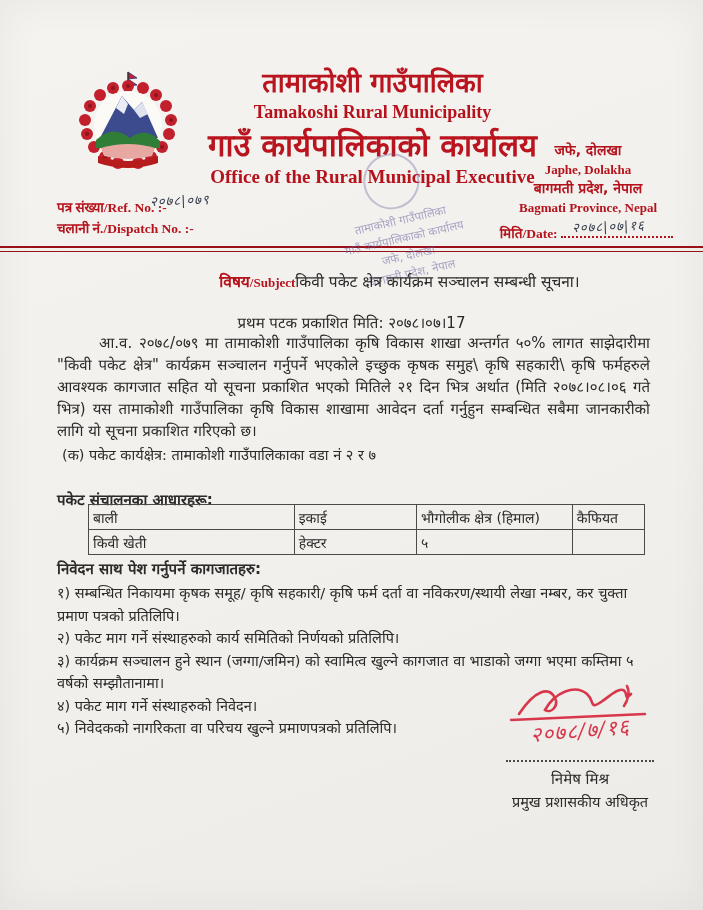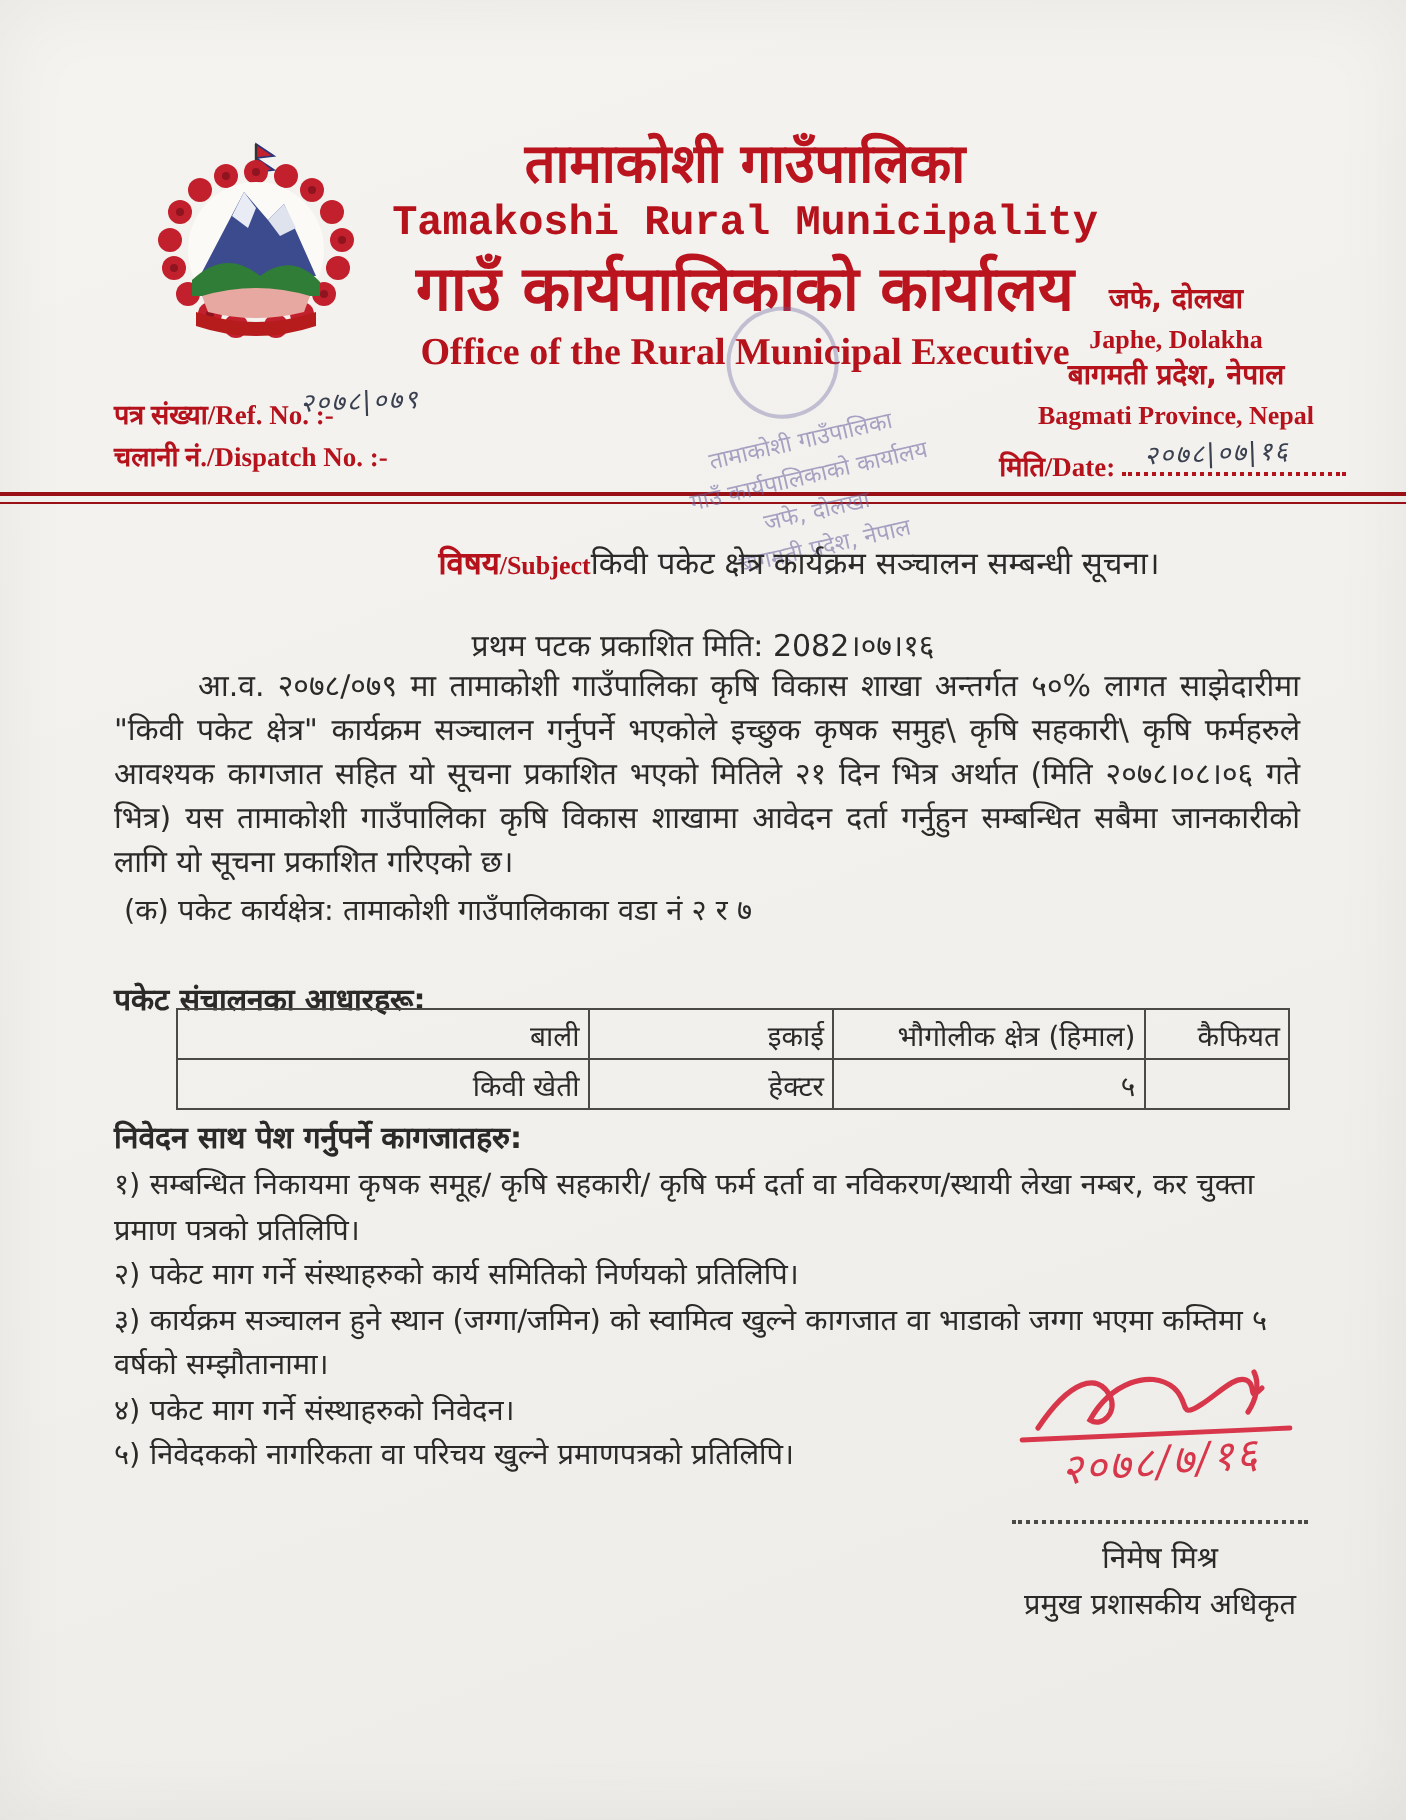--- a/index.html
+++ b/index.html
@@ -14,7 +14,7 @@
   .emblem{left:68px;top:64px;width:120px;height:120px;}
   .title-block{left:180px;top:66px;width:385px;text-align:center;}
   .np-title{font-size:27px;line-height:33px;font-weight:600;color:#ba141f;}
-  .en-title{font-family:Liberation Mono, monospace;font-weight:700;font-size:21px;line-height:27px;color:#b5121c;}
+  .en-title{font-family:Liberation Serif, serif;font-weight:700;font-size:18px;line-height:27px;color:#b5121c;}
   .np-office{font-size:31px;line-height:39px;font-weight:600;color:#ba141f;}
   .en-office{font-family:"Liberation Serif",serif;font-weight:700;font-size:19px;line-height:24px;color:#b5121c;}
   .addr-block{right:26px;top:141px;width:178px;text-align:center;color:#b5121c;line-height:19px;}

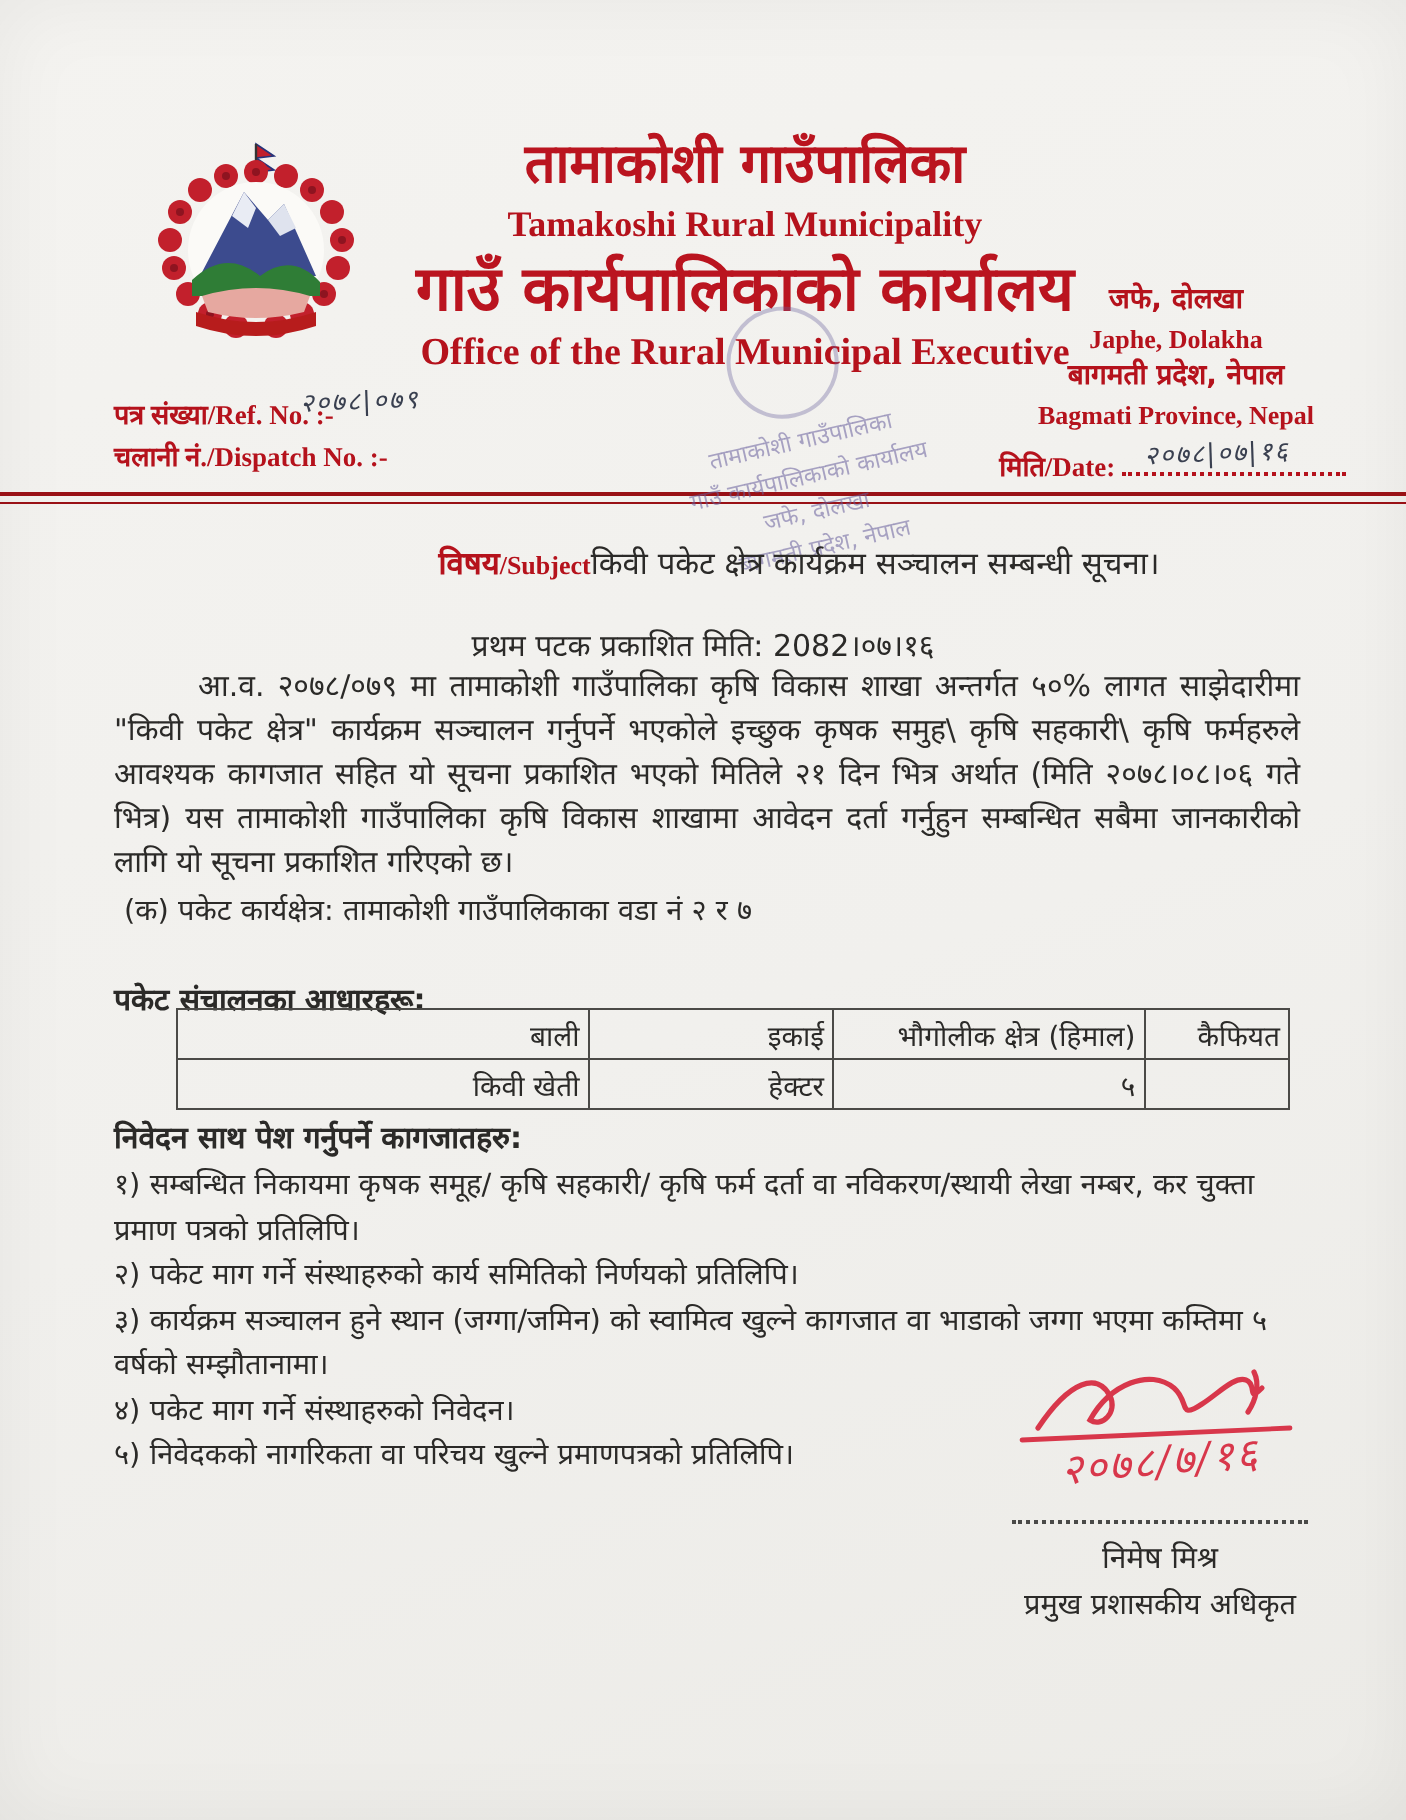--- a/index.html
+++ b/index.html
@@ -153,7 +153,7 @@
     <span class="subject-label"><span>विषय</span><span class="en">/Subject</span></span><span>किवी पकेट क्षेत्र कार्यक्रम सञ्चालन सम्बन्धी सूचना।</span>
   </div>
 
-  <div class="abs pub-date">प्रथम पटक प्रकाशित मिति: 2082।०७।१६</div>
+  <div class="abs pub-date">प्रथम पटक प्रकाशित मिति: २०७८।०७।17</div>
 
   <div class="abs body-para">आ.व. २०७८/०७९ मा तामाकोशी गाउँपालिका कृषि विकास शाखा अन्तर्गत ५०% लागत साझेदारीमा "किवी पकेट क्षेत्र" कार्यक्रम सञ्चालन गर्नुपर्ने भएकोले इच्छुक कृषक समुह\ कृषि सहकारी\ कृषि फर्महरुले आवश्यक कागजात सहित यो सूचना प्रकाशित भएको मितिले २१ दिन भित्र अर्थात (मिति २०७८।०८।०६ गते भित्र) यस तामाकोशी गाउँपालिका कृषि विकास शाखामा आवेदन दर्ता गर्नुहुन सम्बन्धित सबैमा जानकारीको लागि यो सूचना प्रकाशित गरिएको छ।</div>
 

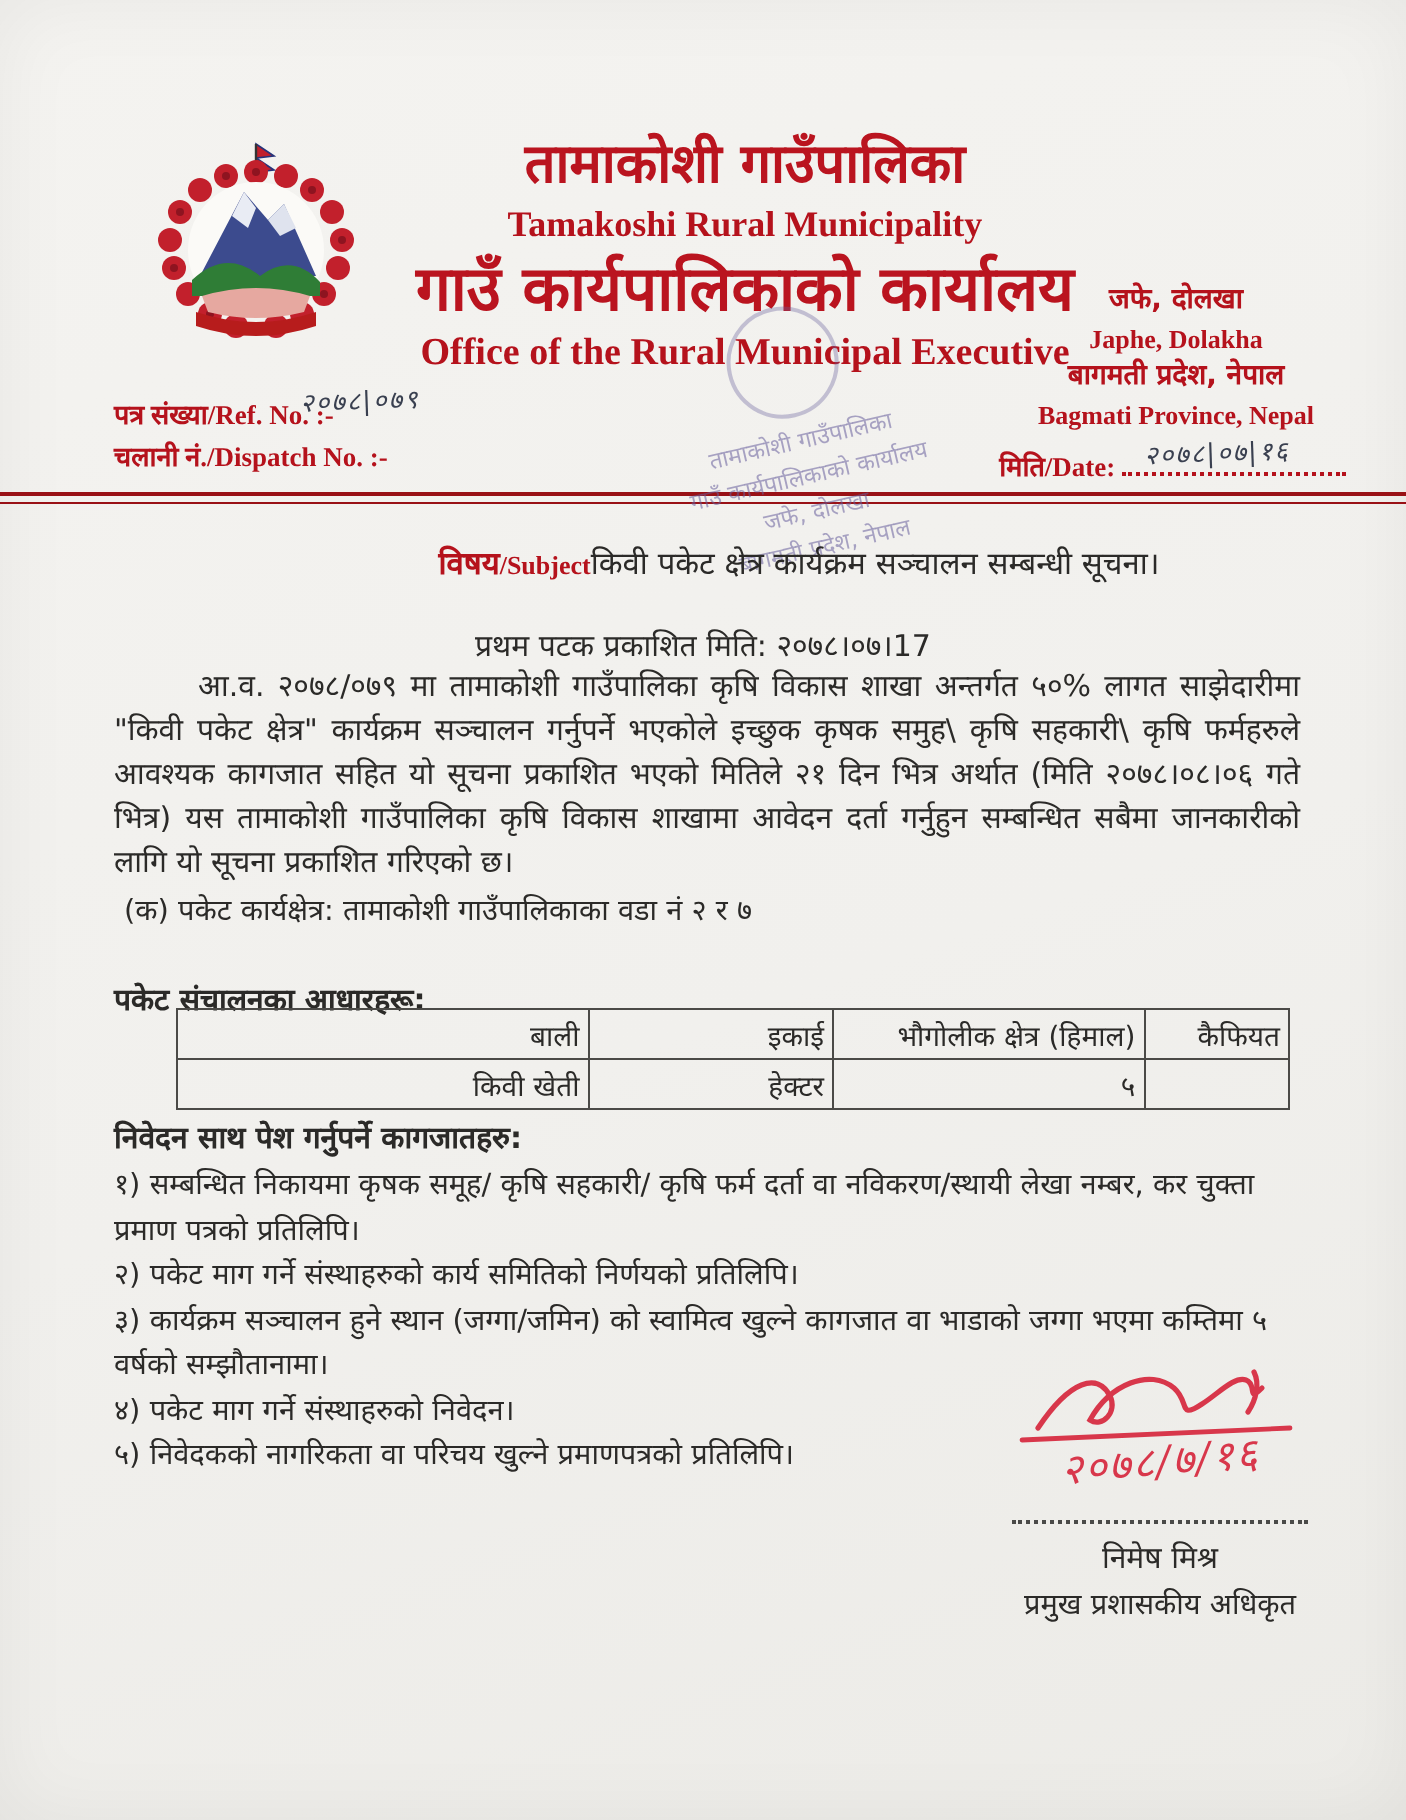--- a/index.html
+++ b/index.html
@@ -45,7 +45,7 @@
   .basis-heading{top:489px;}
   .docs-heading{top:558px;}
   table.basis{left:88px;top:504px;width:557px;border-collapse:collapse;position:absolute;}
-  table.basis td,table.basis th{border:1px solid #4b4a47;font-size:14px;font-weight:400;text-align:right;padding:1px 4px;height:22px;margin-left:25px;}
+  table.basis td,table.basis th{border:1px solid #4b4a47;font-size:14px;font-weight:400;text-align:left;padding:1px 4px;height:22px;margin-left:25px;}
   .docs{left:57px;top:582px;width:596px;font-size:14.5px;line-height:22.5px;}
   .doc-item{margin:0;}
   .more-info{margin-left:14px;}

